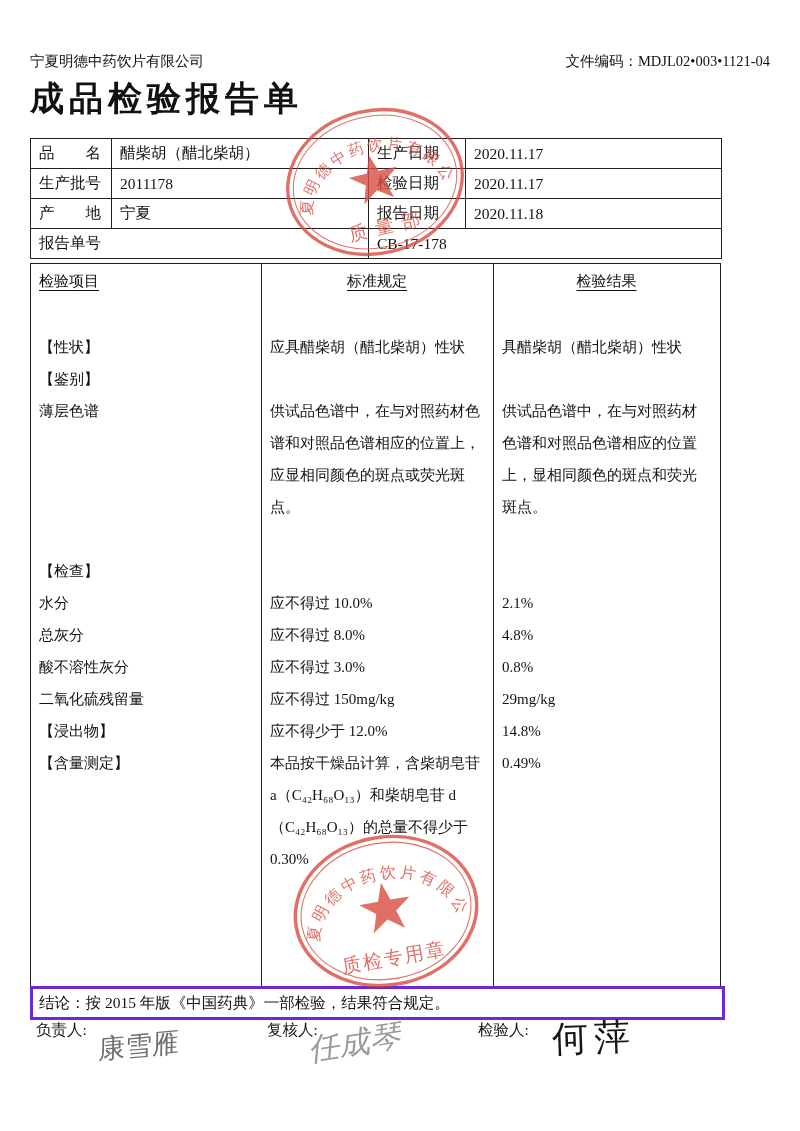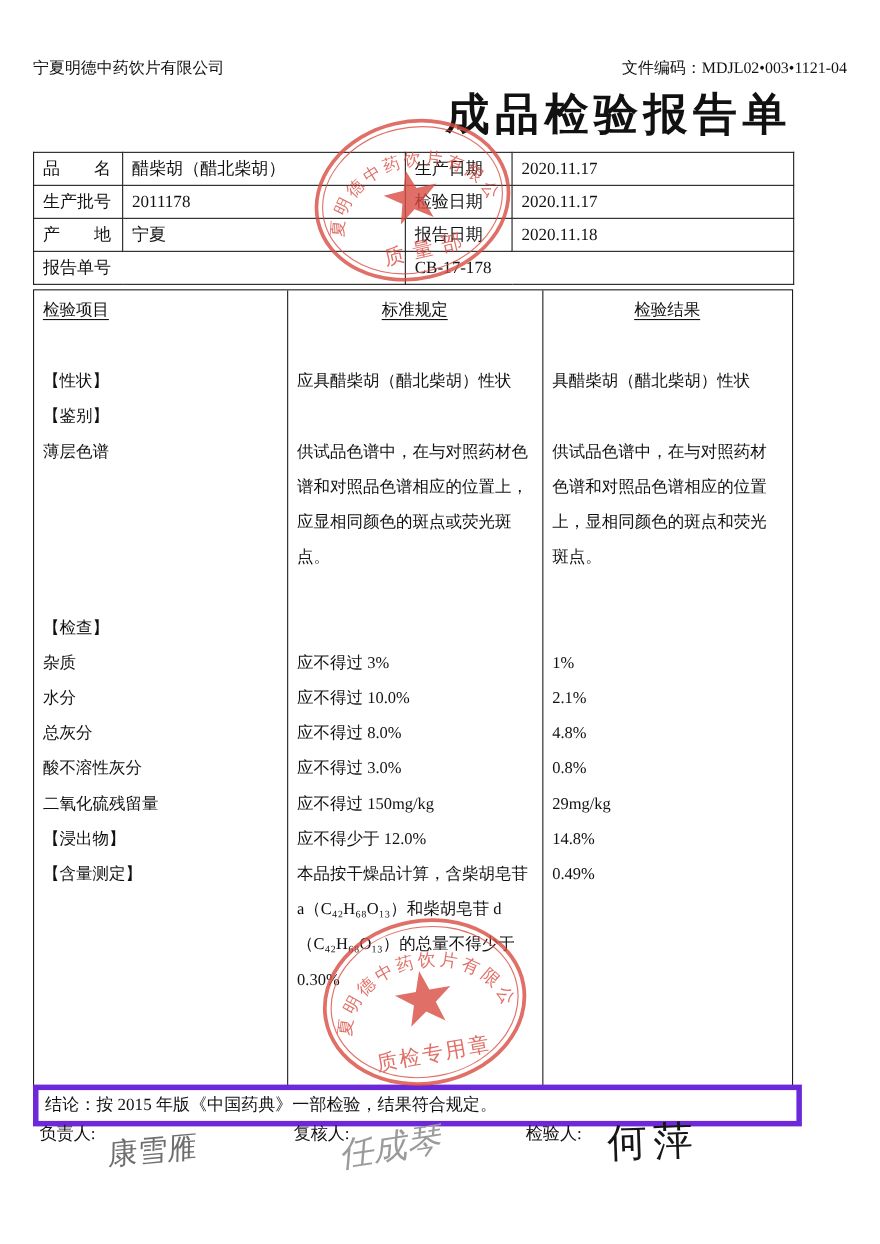--- a/index.html
+++ b/index.html
@@ -7,8 +7,8 @@
         font-family:"Liberation Serif","DejaVu Serif",serif;color:#111;overflow:hidden;}
   .header{position:absolute;left:30px;top:52px;width:740px;display:flex;
           justify-content:space-between;font-size:14.5px;}
-  .title{position:absolute;left:30px;top:76px;width:690px;text-align:right;
-         font-size:40px;font-weight:bold;letter-spacing:5px;margin:0;}
+  .title{position:absolute;left:30px;top:76px;width:690px;text-align:left;
+         font-size:34px;font-weight:bold;letter-spacing:5px;margin:0;}
   
   .info-table{position:absolute;left:30px;top:138px;width:691px;border-collapse:collapse;
               table-layout:fixed;font-size:15.5px;}

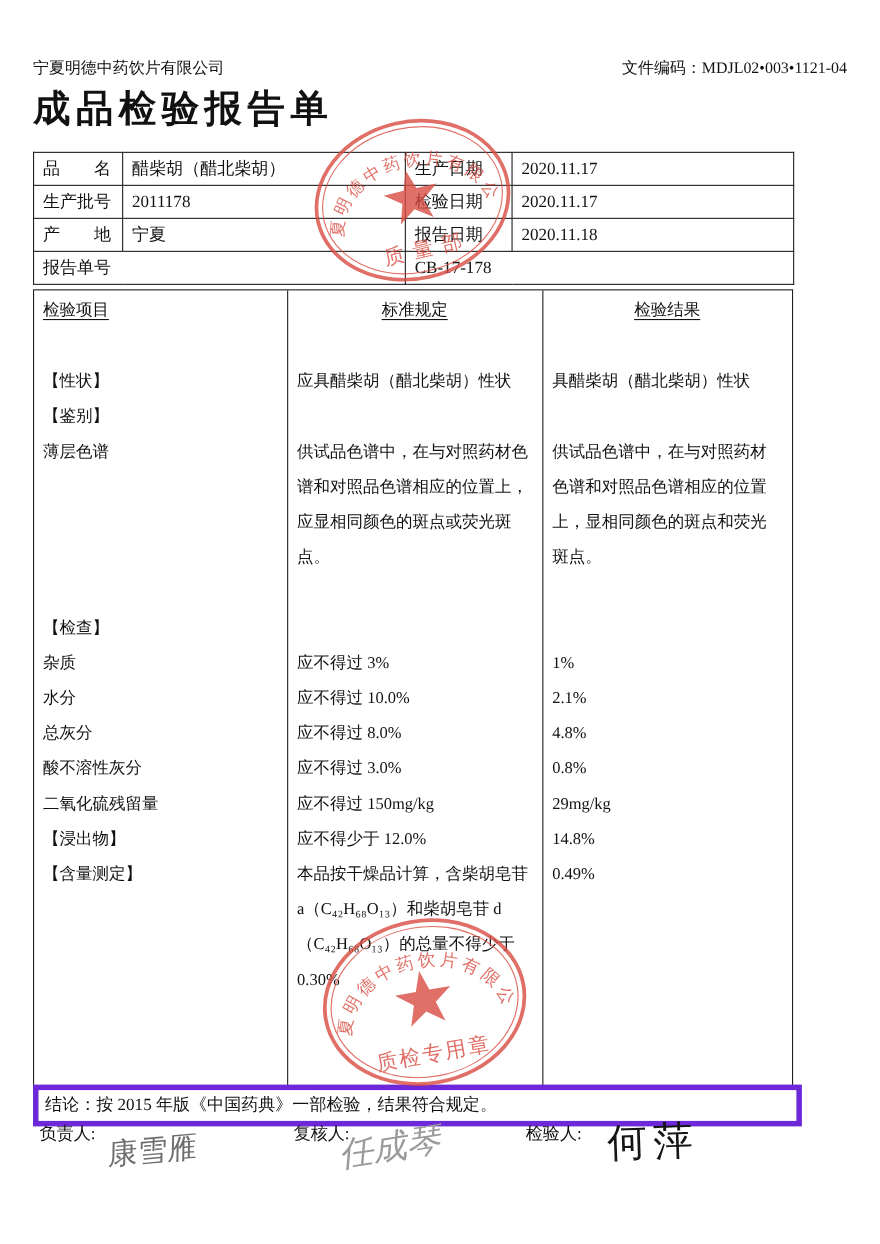--- a/index.html
+++ b/index.html
@@ -132,11 +132,6 @@
             <td class="c1">【检查】</td>
             <td></td>
             <td></td>
-          </tr>
-          <tr style="height: 32px;">
-            <td class="c1">杂质</td>
-            <td>应不得过 3%</td>
-            <td>1%</td>
           </tr>
           <tr style="height: 32px;">
             <td class="c1">水分</td>

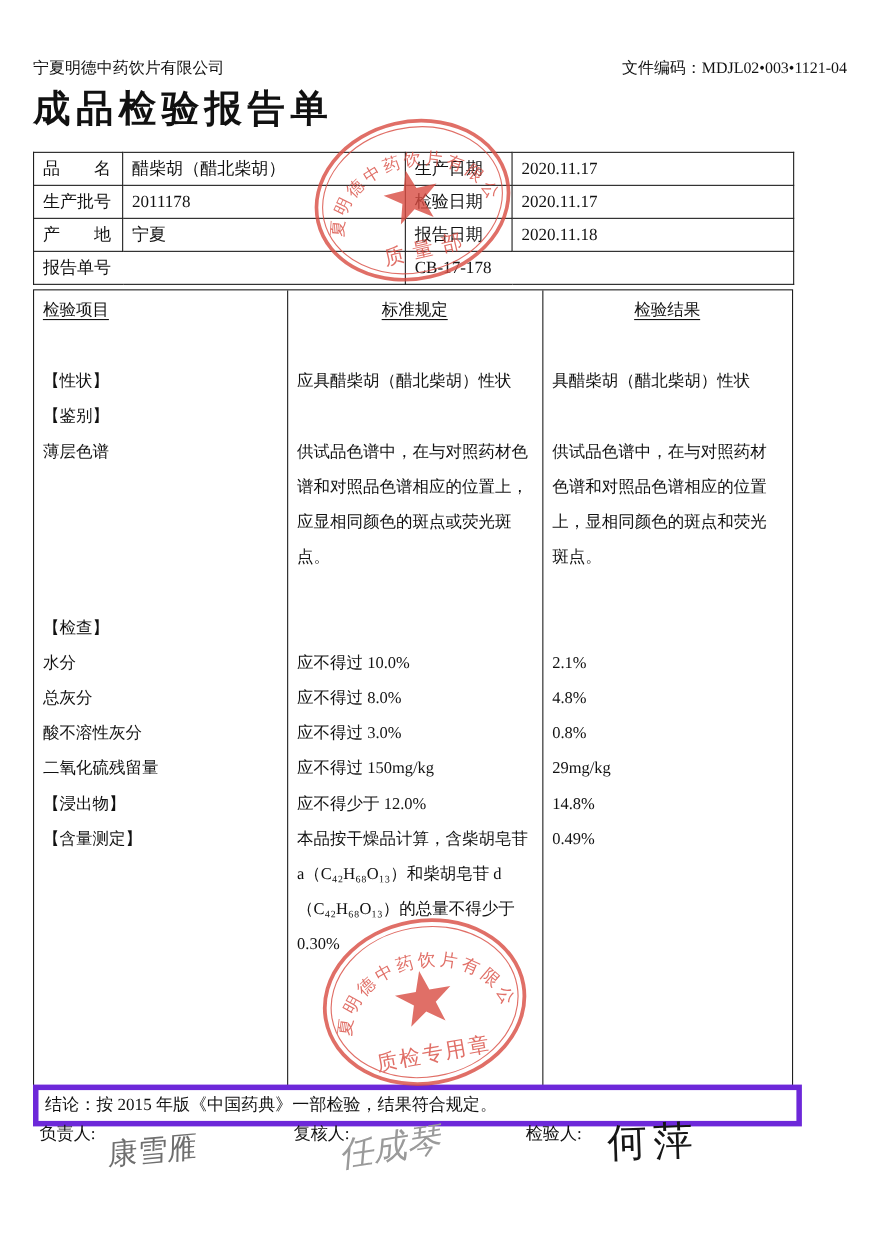--- a/index.html
+++ b/index.html
@@ -27,7 +27,7 @@
   .result-table td.c1{padding-left:8px;}
   
   .conclusion{position:absolute;left:30px;top:986px;width:683px;height:28px;
-              border:5px solid #6d28d9;line-height:28px;padding-left:6px;font-size:15.5px;}
+              border:3px solid #6d28d9;line-height:28px;padding-left:6px;font-size:15.5px;}
   .sig-label{position:absolute;font-size:15.5px;}
   .sig-name{position:absolute;white-space:nowrap;}
   .sig-1{left:98px;top:1028px;font-size:27px;color:#6e6e6e;

